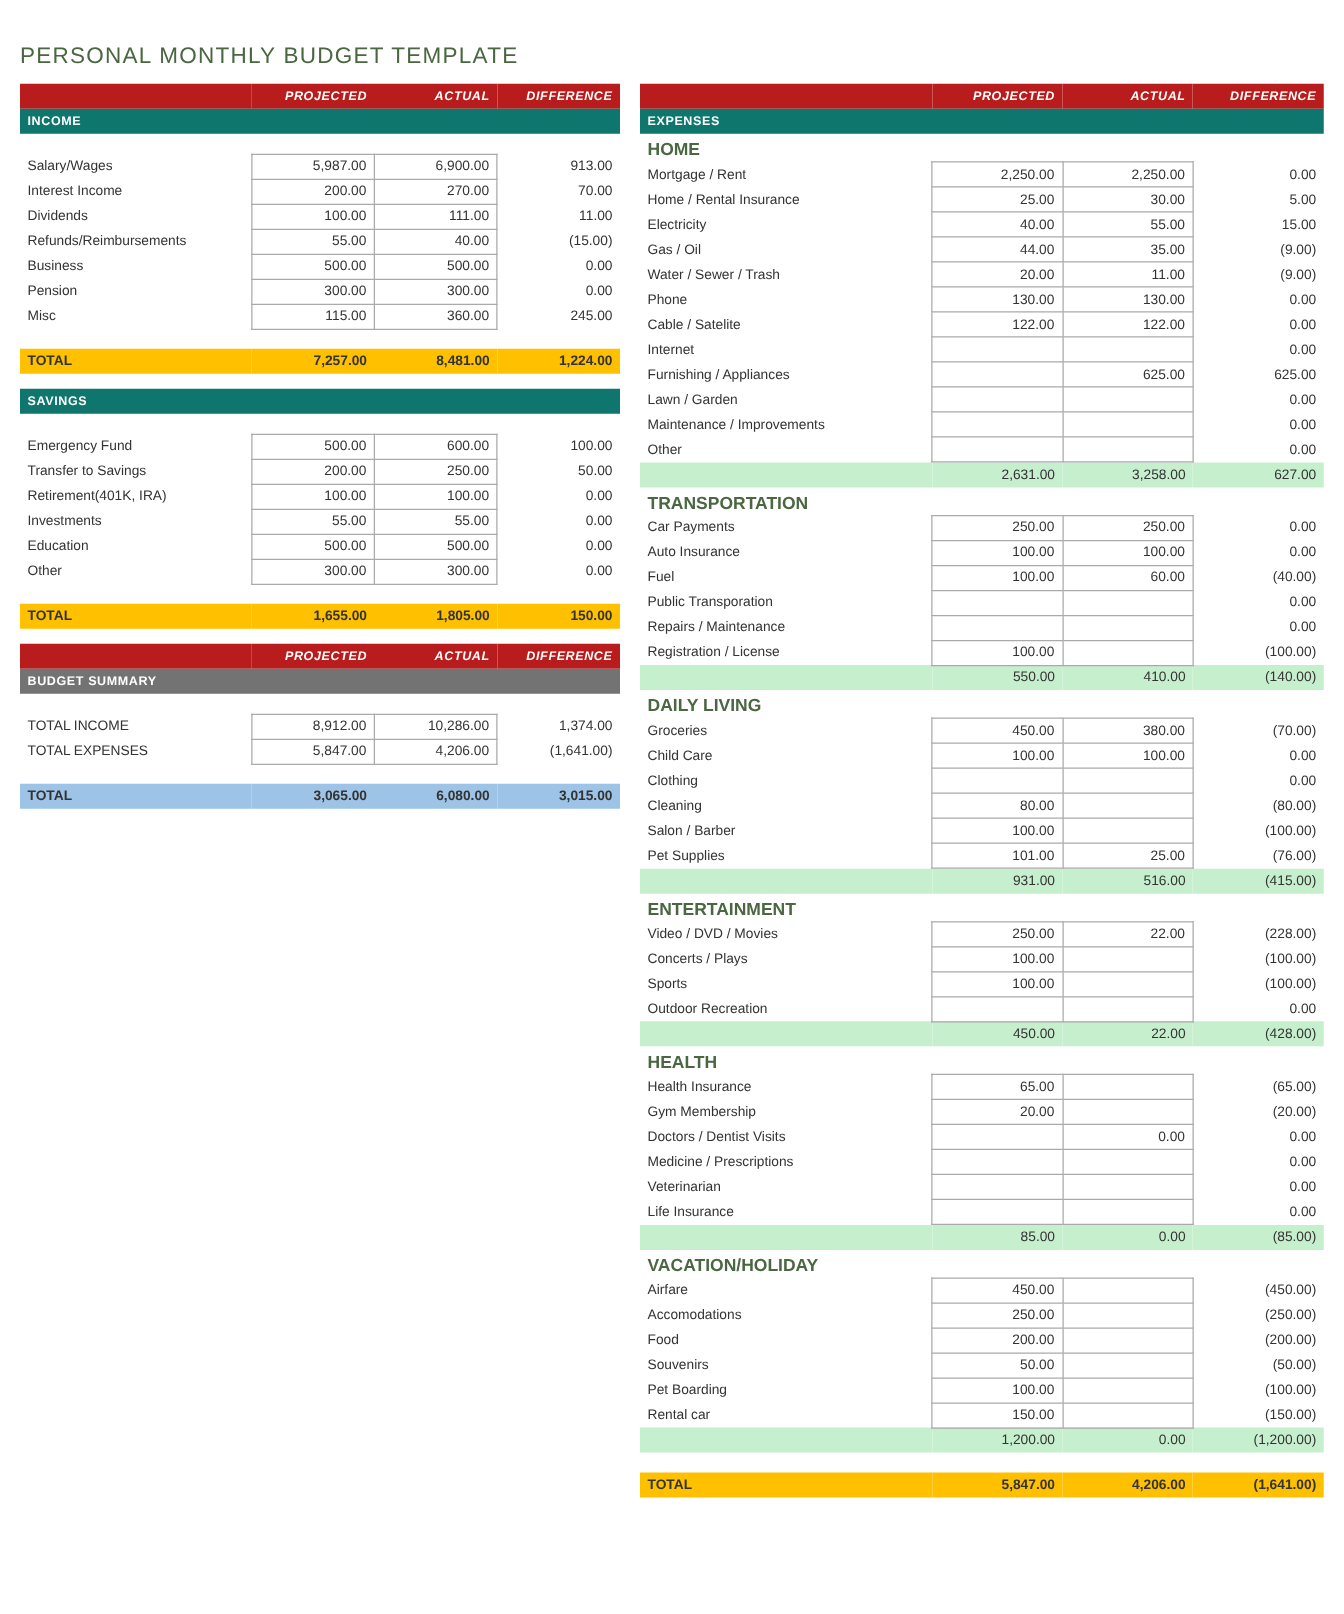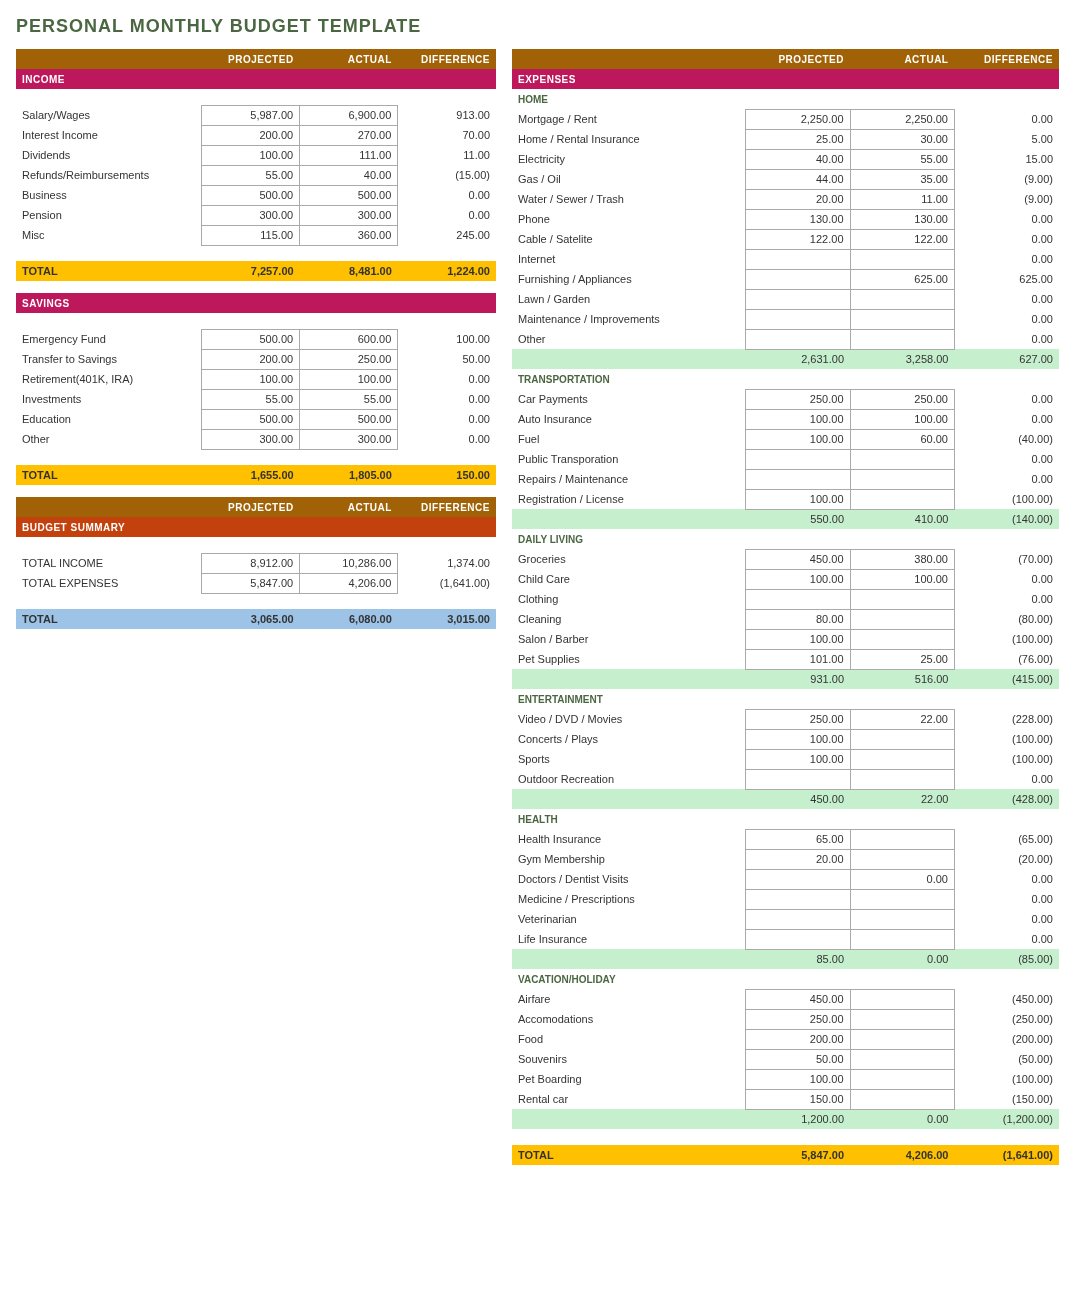--- a/index.html
+++ b/index.html
@@ -12,10 +12,11 @@
     }
     .page-title {
       font-size: 18px;
-      font-weight: bold;
+      font-weight: normal;
       color: #4a6741;
       margin-bottom: 12px;
       letter-spacing: 1px;
+      margin-top: 18px;
     }
     .main-layout {
       display: flex;

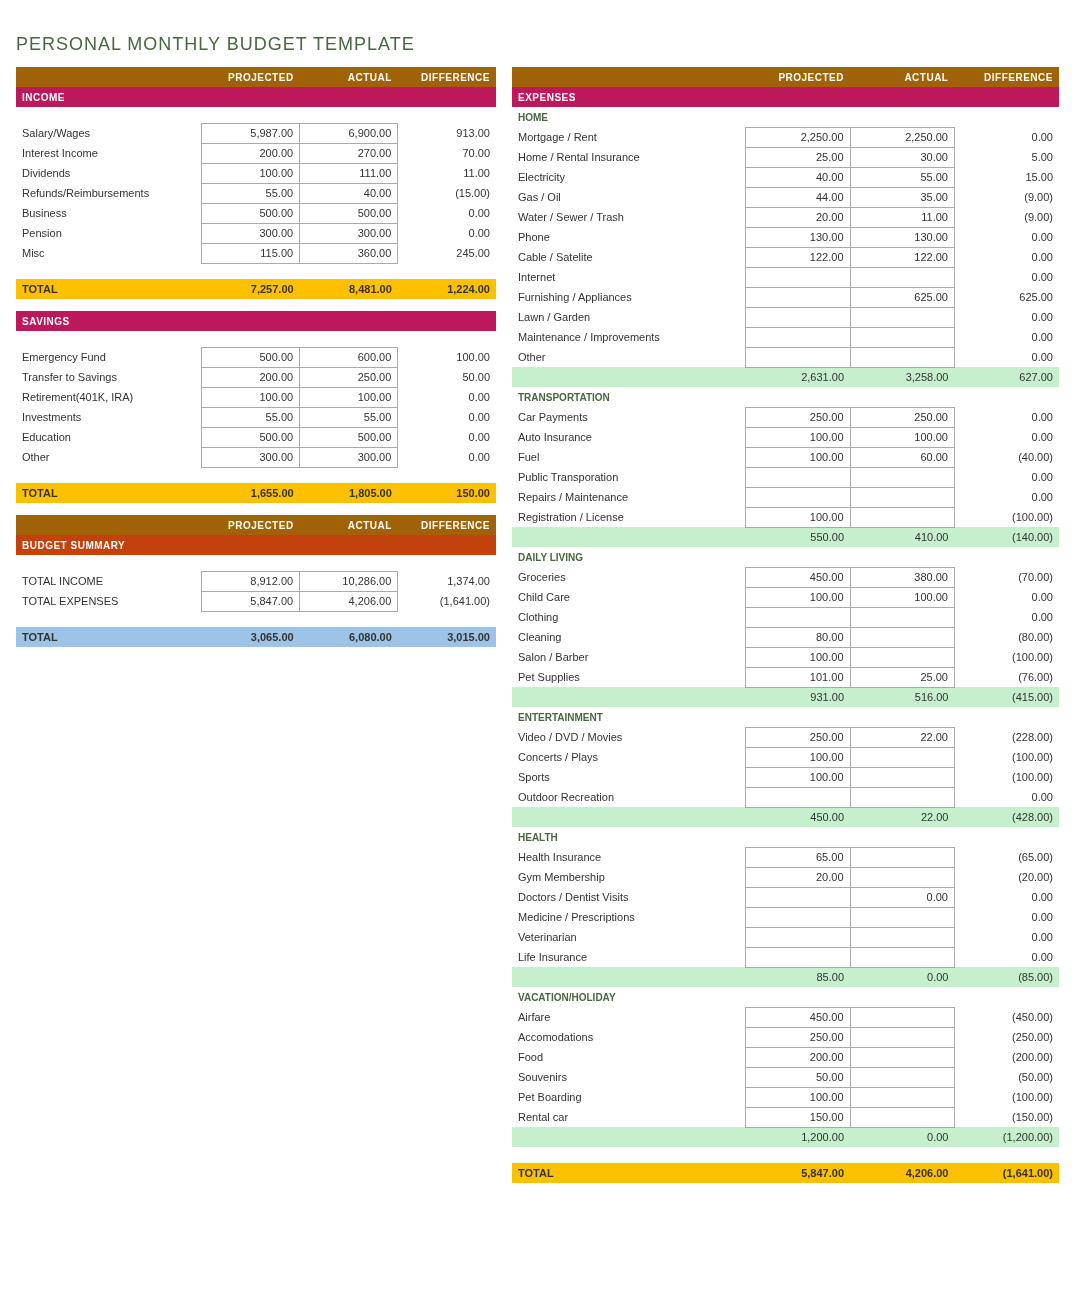--- a/index.html
+++ b/index.html
@@ -43,12 +43,13 @@
 
     
     .header-row th {
-      background-color: #a16207;
+      background-color: #b91c1c;
       color: #fff;
       font-weight: bold;
       text-align: right;
       font-size: 10px;
       letter-spacing: 0.5px;
+      font-style: italic;
     }
     .header-row th:first-child { text-align: left; }
 

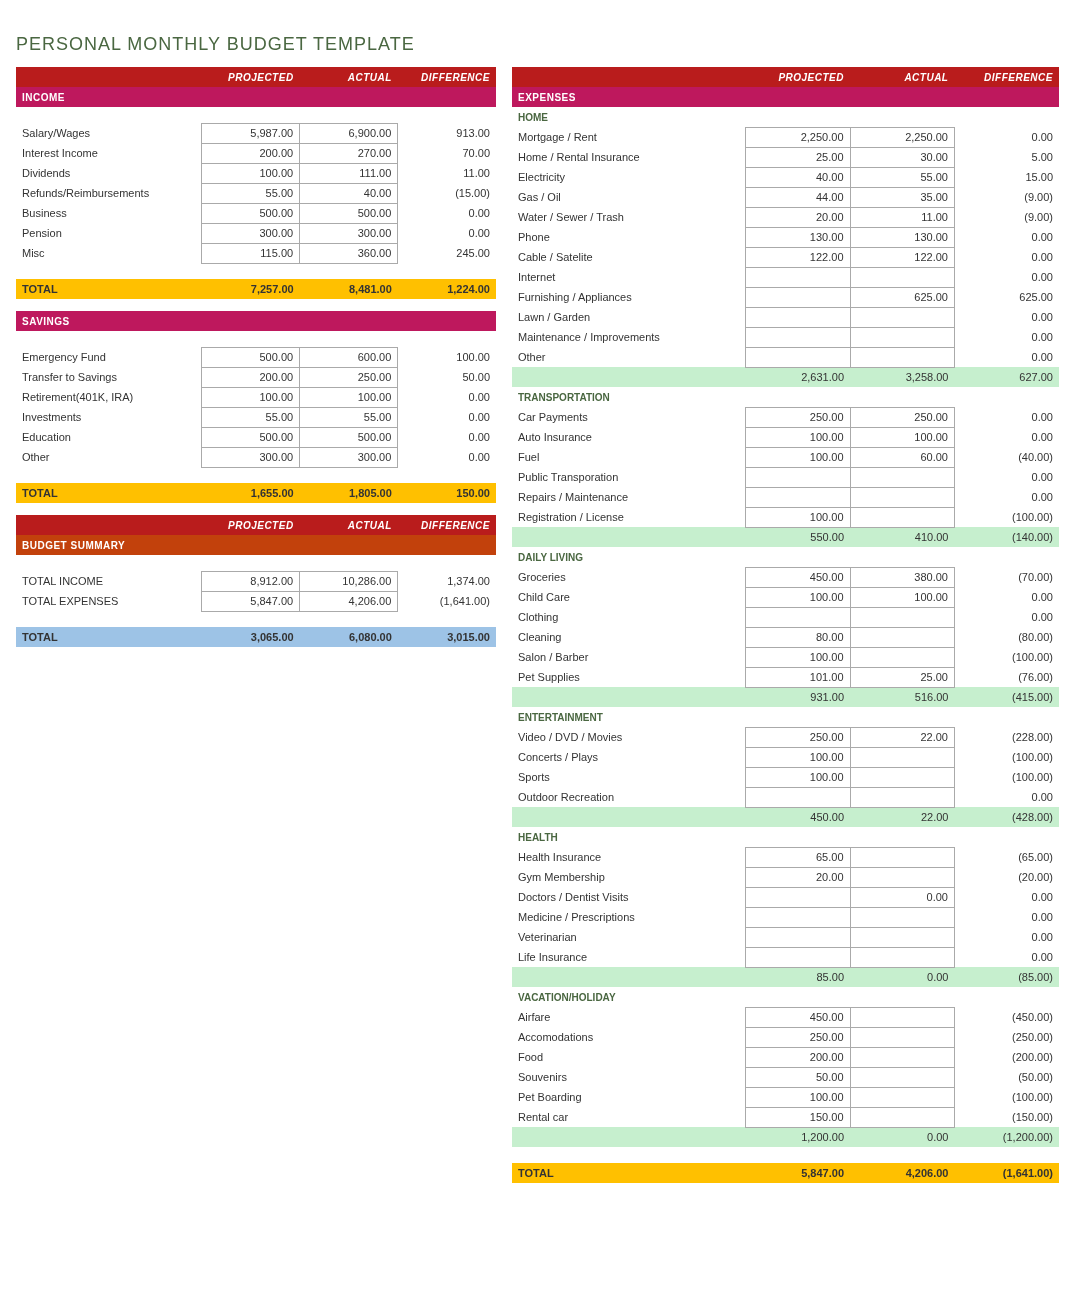--- a/index.html
+++ b/index.html
@@ -55,7 +55,7 @@
 
     
     .section-header td {
-      background-color: #be185d;
+      background-color: #0f766e;
       color: #fff;
       font-weight: bold;
       font-size: 10px;

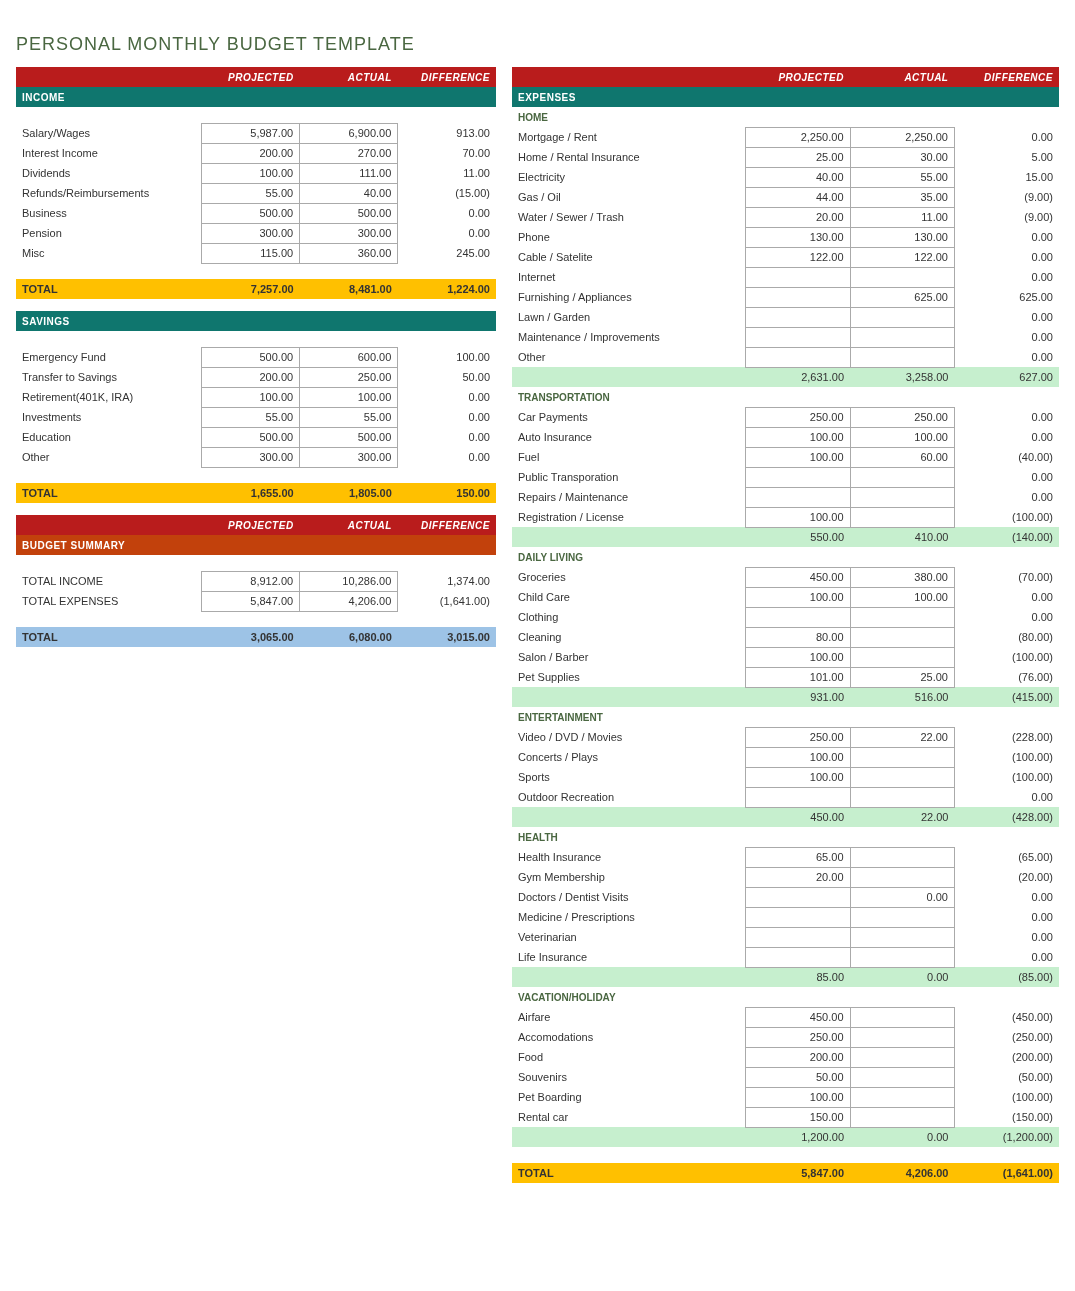--- a/index.html
+++ b/index.html
@@ -117,7 +117,7 @@
     .expense-subsection td {
       font-weight: bold;
       color: #4a6741;
-      font-size: 10px;
+      font-size: 14px;
       padding-top: 4px;
     }
   </style>

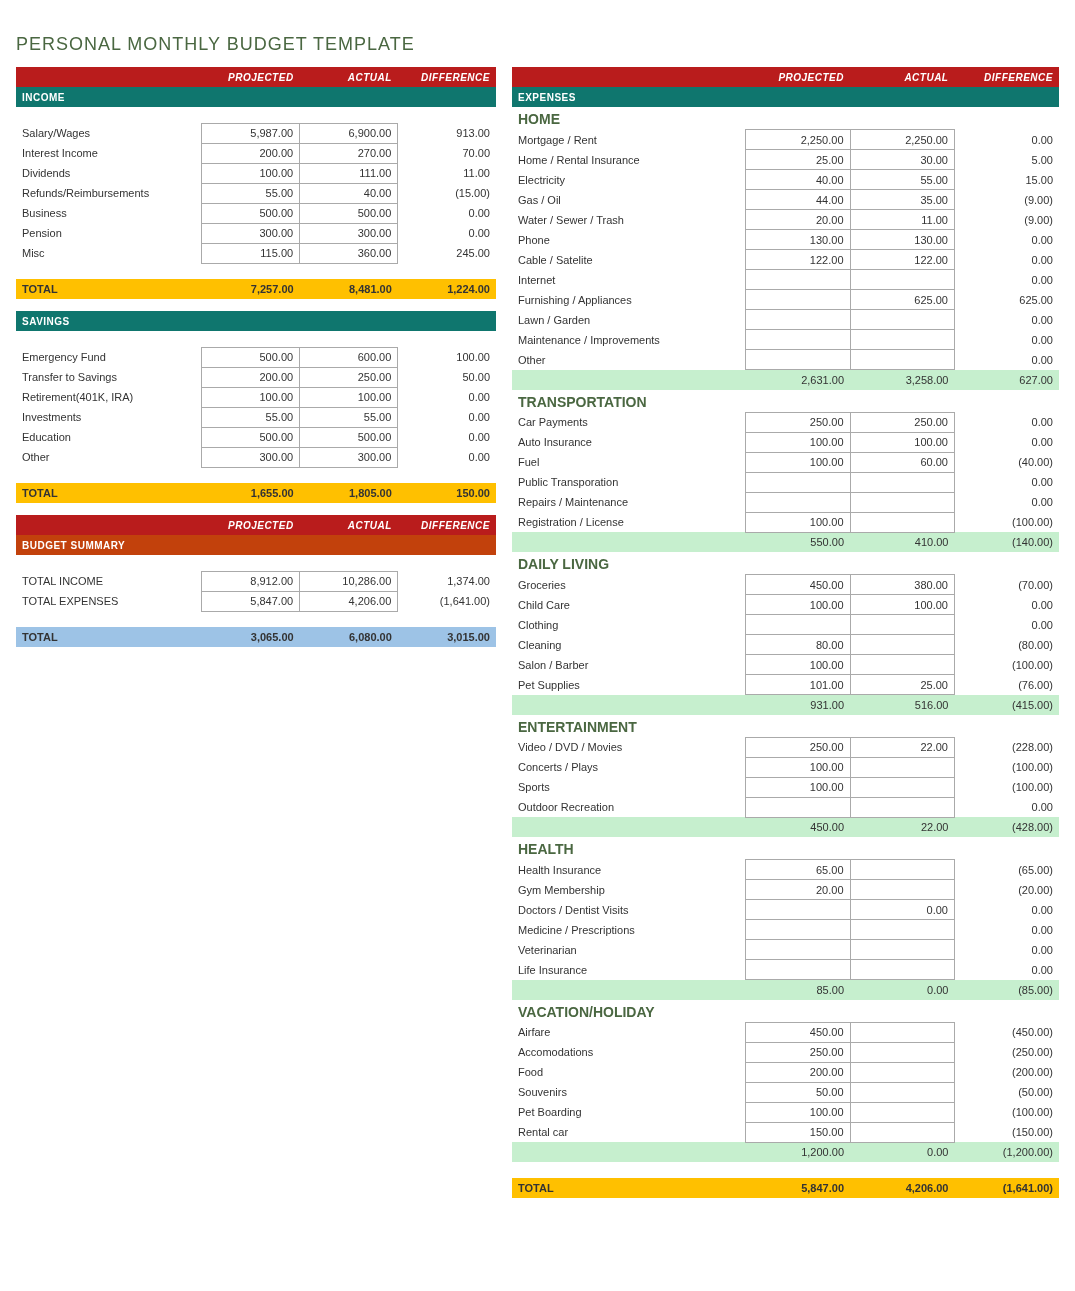--- a/index.html
+++ b/index.html
@@ -87,7 +87,7 @@
 
     
     .summary-section-header td {
-      background-color: #c2410c;
+      background-color: #737373;
       color: #fff;
       font-weight: bold;
       font-size: 10px;

